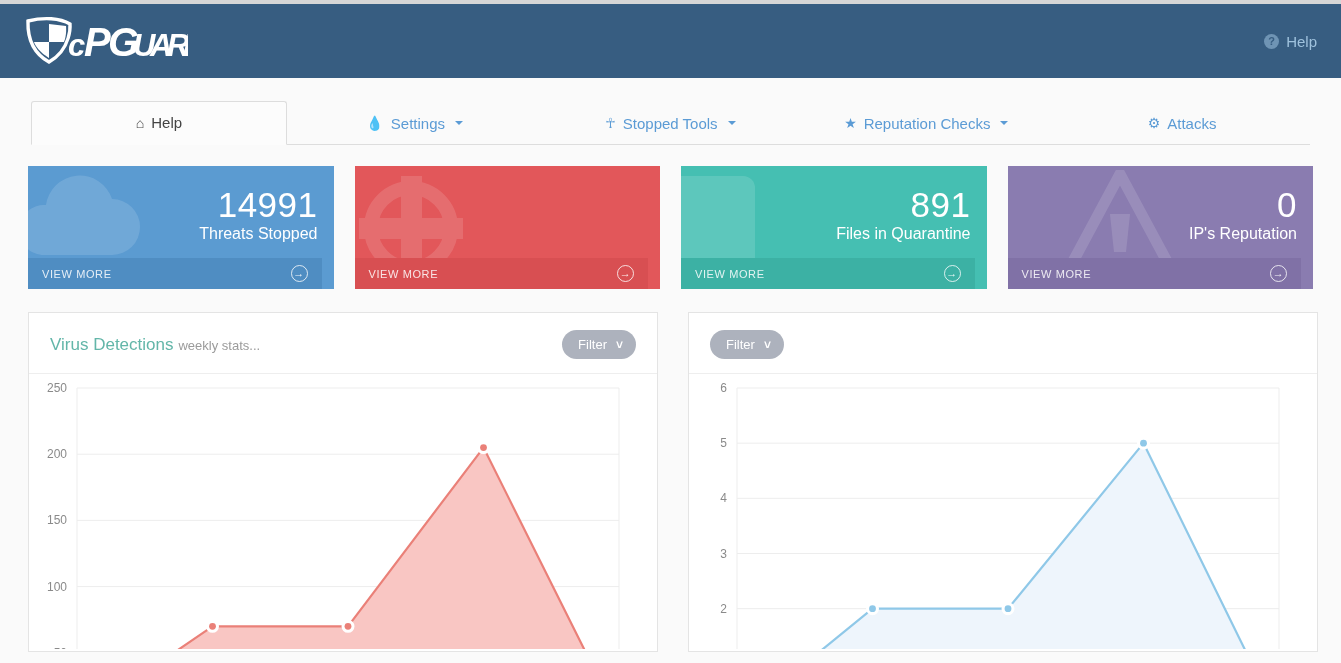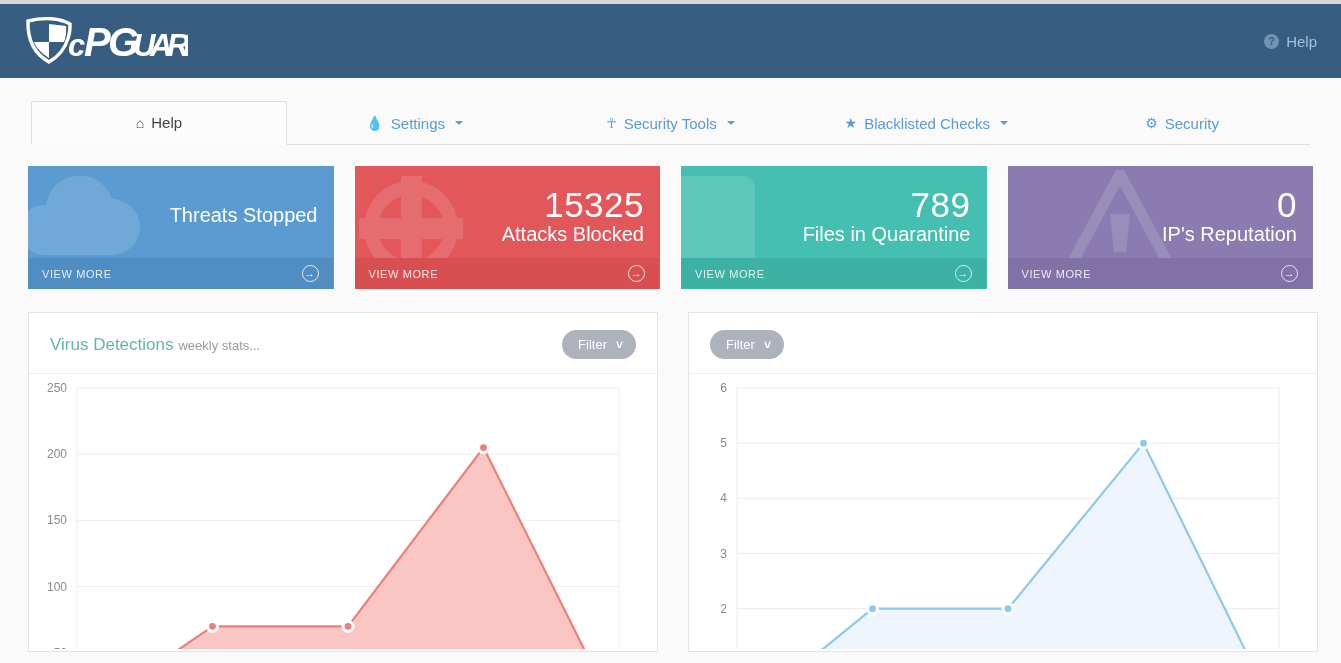--- a/index.html
+++ b/index.html
@@ -162,7 +162,7 @@
 
     <div class="tab">
       <span class="tico">☥</span>
-      <span>Security Tools</span>
+      <span>Stopped Tools</span>
       <span class="caret"></span>
     </div>
 

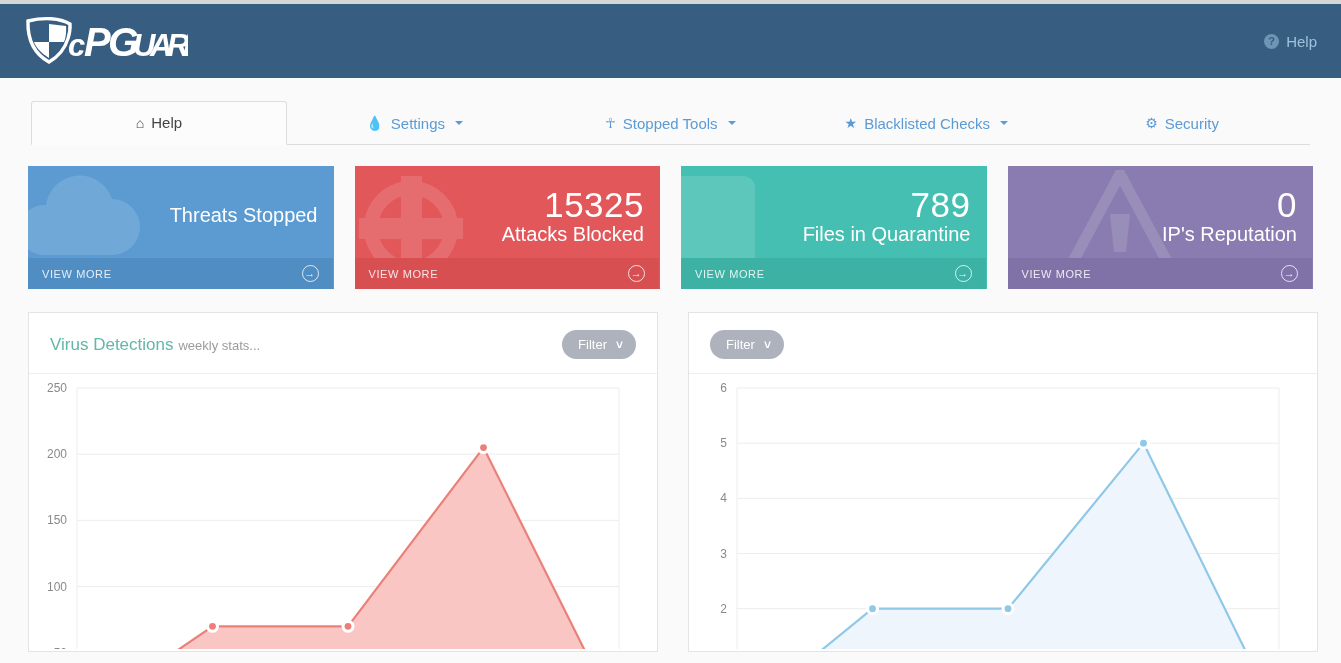--- a/index.html
+++ b/index.html
@@ -168,7 +168,7 @@
 
     <div class="tab">
       <span class="tico">★</span>
-      <span>Blacklisted Checks</span>
+      <span>Reputation Checks</span>
       <span class="caret"></span>
     </div>
 

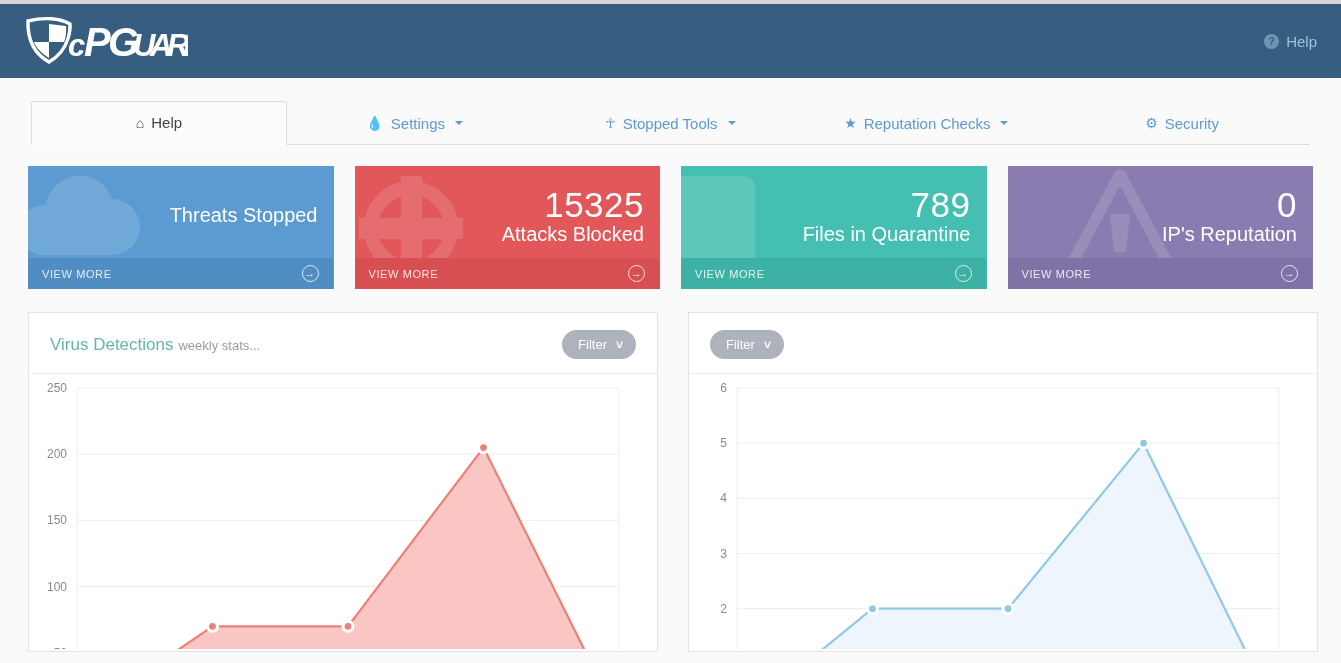--- a/index.html
+++ b/index.html
@@ -174,7 +174,7 @@
 
     <div class="tab">
       <span class="tico">⚙</span>
-      <span>Security</span>
+      <span>Attacks</span>
     </div>
 
   </div>

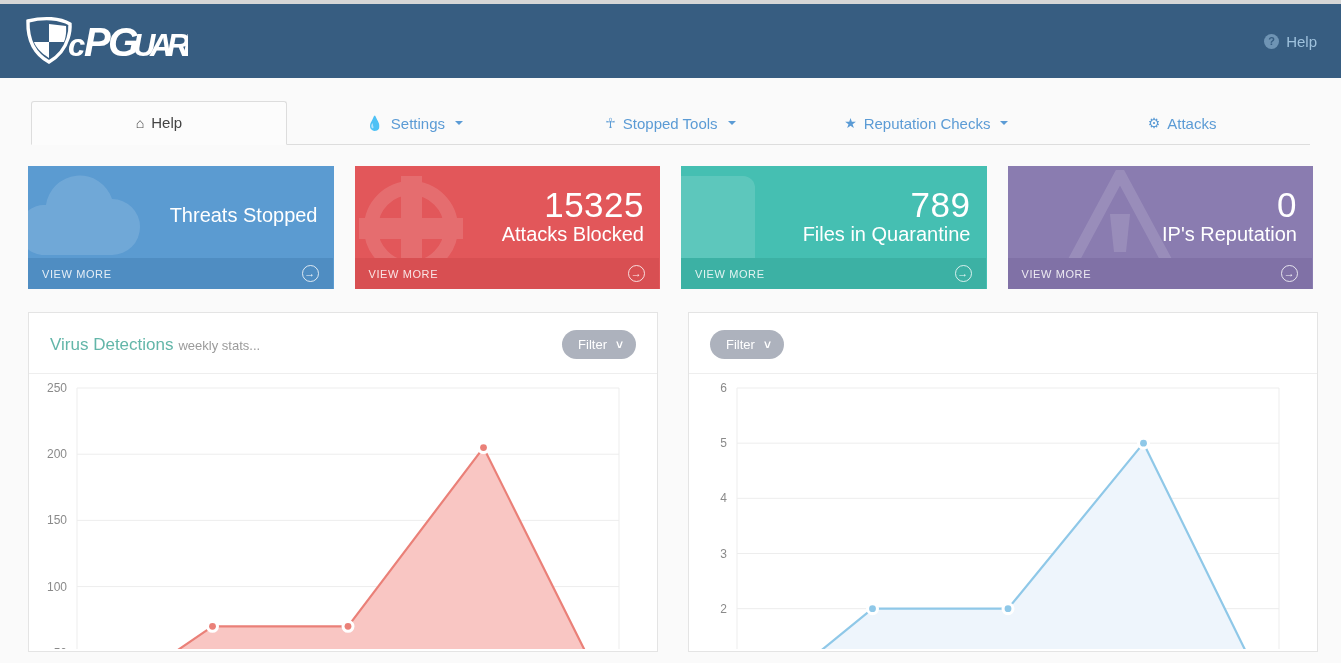--- a/index.html
+++ b/index.html
@@ -187,6 +187,7 @@
       <path d="M20 85 h70 a28 28 0 0 0 0-56 a34 34 0 0 0-66 6 a24 24 0 0 0-4 50 z" fill="#ffffff"></path>
     </svg>
     <div class="card-body">
+      <div class="card-num">14991</div>
       <div class="card-label">Threats Stopped</div>
     </div>
     <div class="card-foot">

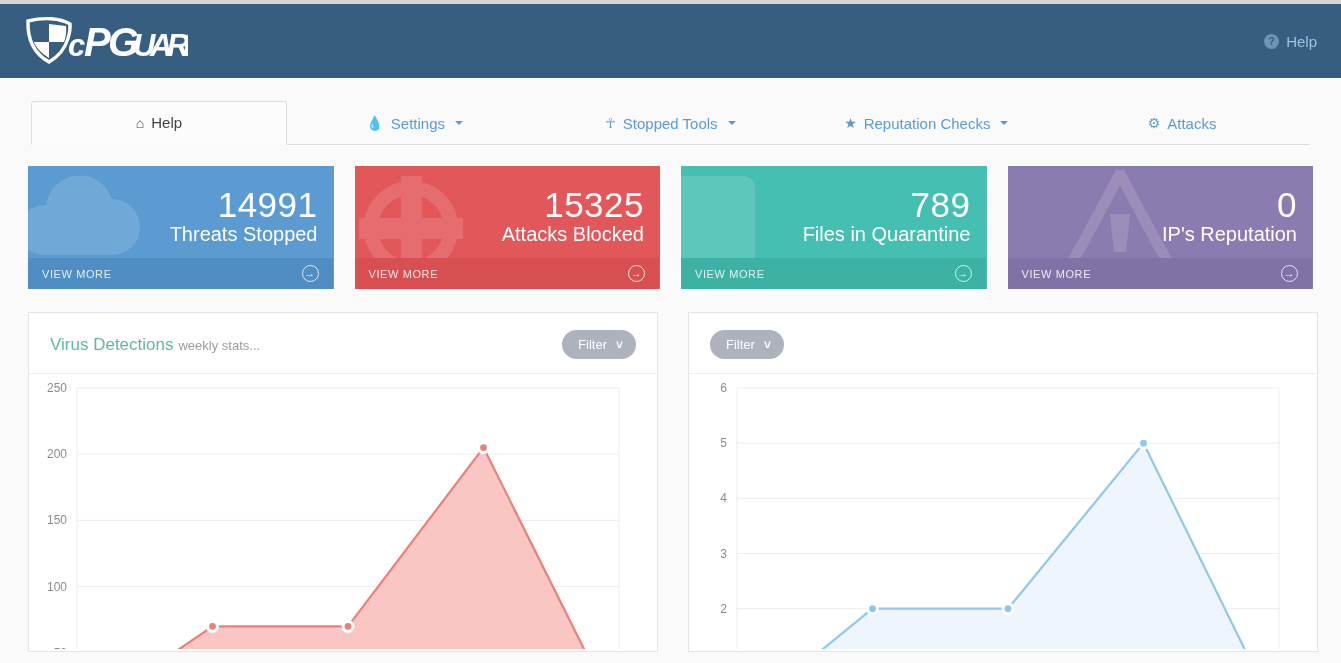--- a/index.html
+++ b/index.html
@@ -202,10 +202,6 @@
       <rect x="52" y="6" width="21" height="104" fill="#ffffff"></rect>
       <rect x="10" y="48" width="104" height="21" fill="#ffffff"></rect>
     </svg>
-    <div class="card-body">
-      <div class="card-num">15325</div>
-      <div class="card-label">Attacks Blocked</div>
-    </div>
     <div class="card-foot">
       <span>VIEW MORE</span>
       <span class="arrow-circle">→</span>

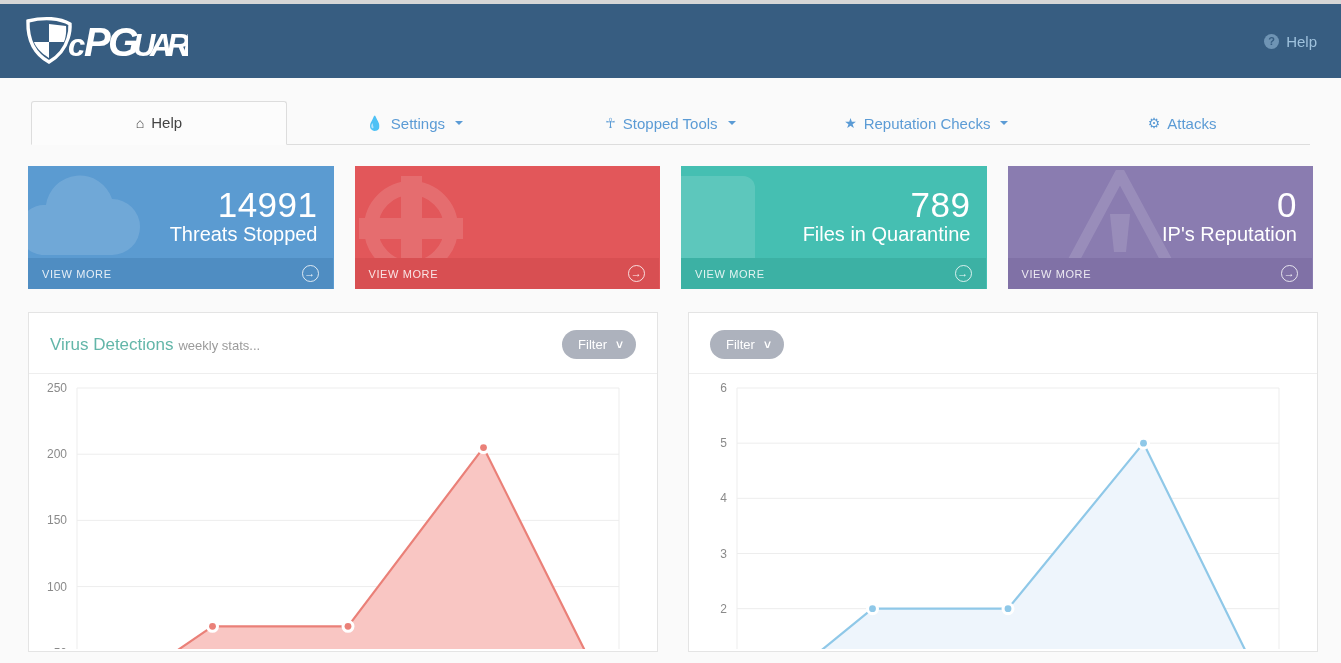--- a/index.html
+++ b/index.html
@@ -213,7 +213,7 @@
       <path d="M6 6 h62 a12 12 0 0 1 12 12 v70 a10 10 0 0 1-10 10 h-64 z" fill="#ffffff"></path>
     </svg>
     <div class="card-body">
-      <div class="card-num">789</div>
+      <div class="card-num">891</div>
       <div class="card-label">Files in Quarantine</div>
     </div>
     <div class="card-foot">

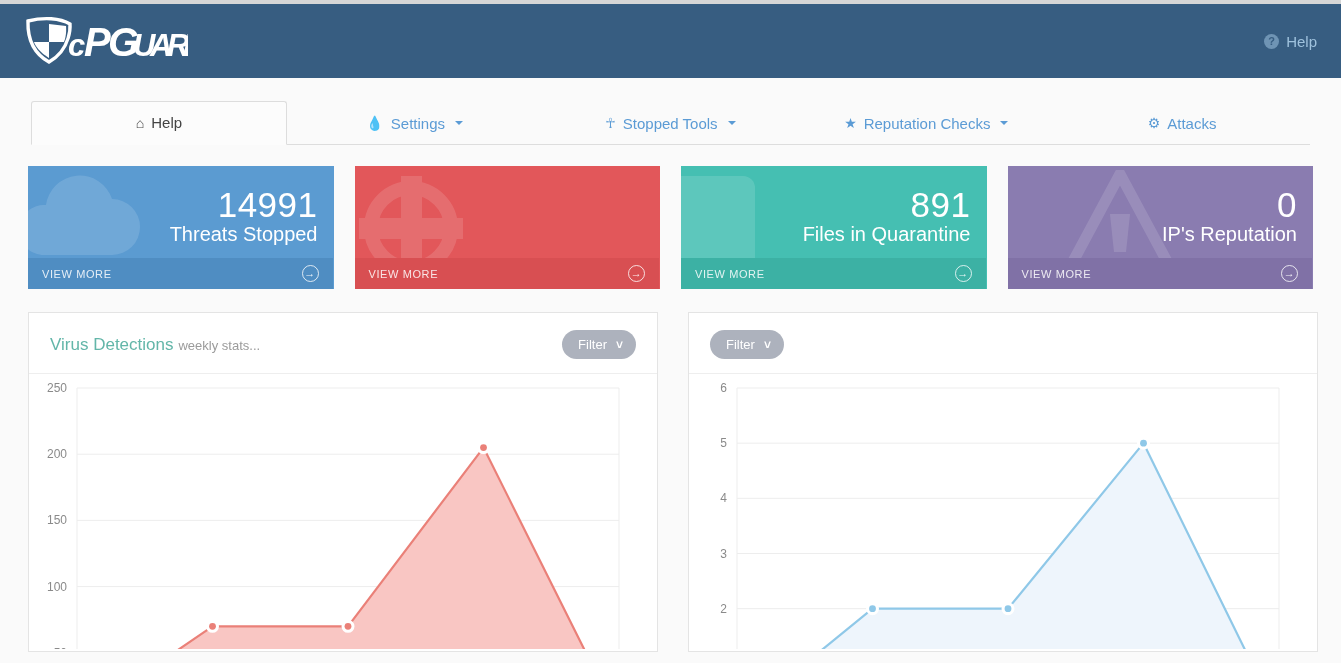--- a/index.html
+++ b/index.html
@@ -77,7 +77,7 @@
     align-items:flex-end; padding:6px 16px 0 0; text-align:right;
   }
   .card-num{ font-size:35px; line-height:38px; font-weight:300; letter-spacing:.5px; }
-  .card-label{ font-size:20px; line-height:20px; }
+  .card-label{ font-size:16px; line-height:20px; }
   .card-foot{
     position:absolute; left:0; right:1px; bottom:0; height:31px;
     display:flex; align-items:center; justify-content:space-between;

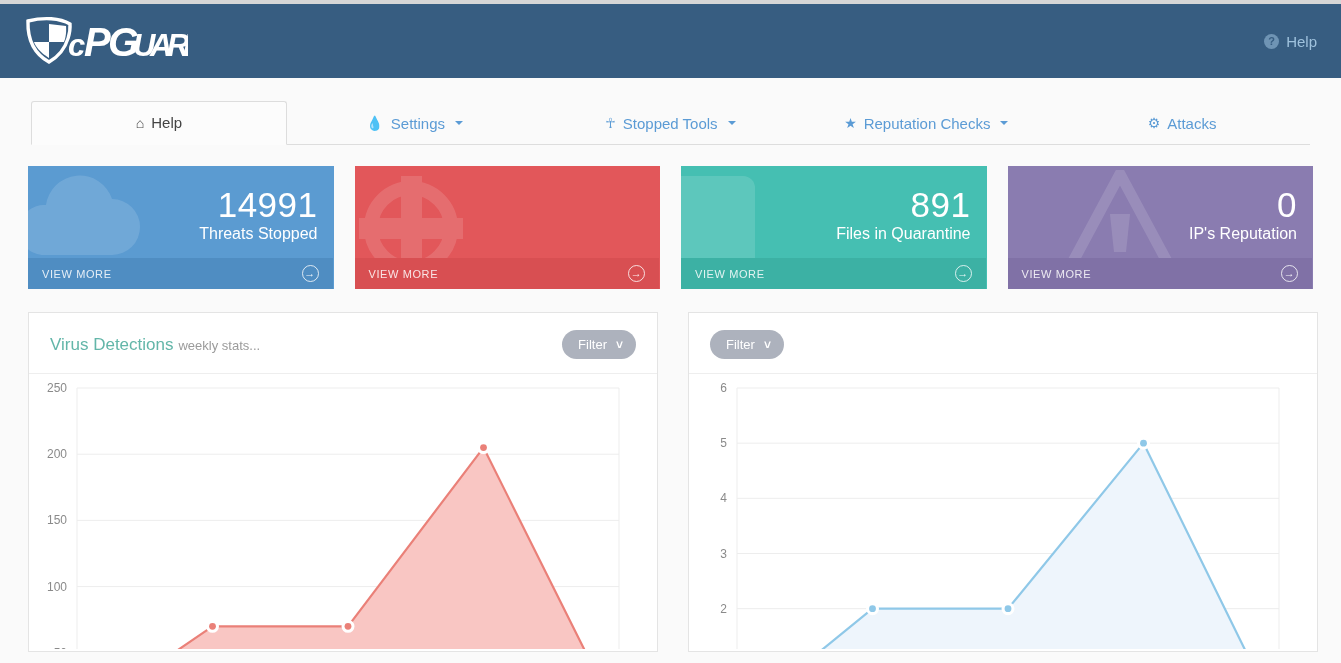--- a/index.html
+++ b/index.html
@@ -79,7 +79,7 @@
   .card-num{ font-size:35px; line-height:38px; font-weight:300; letter-spacing:.5px; }
   .card-label{ font-size:16px; line-height:20px; }
   .card-foot{
-    position:absolute; left:0; right:1px; bottom:0; height:31px;
+    position:absolute; left:0; right:12px; bottom:0; height:31px;
     display:flex; align-items:center; justify-content:space-between;
     padding:0 14px 0 14px;
     font-size:11px; letter-spacing:.6px; color:rgba(255,255,255,.85);

